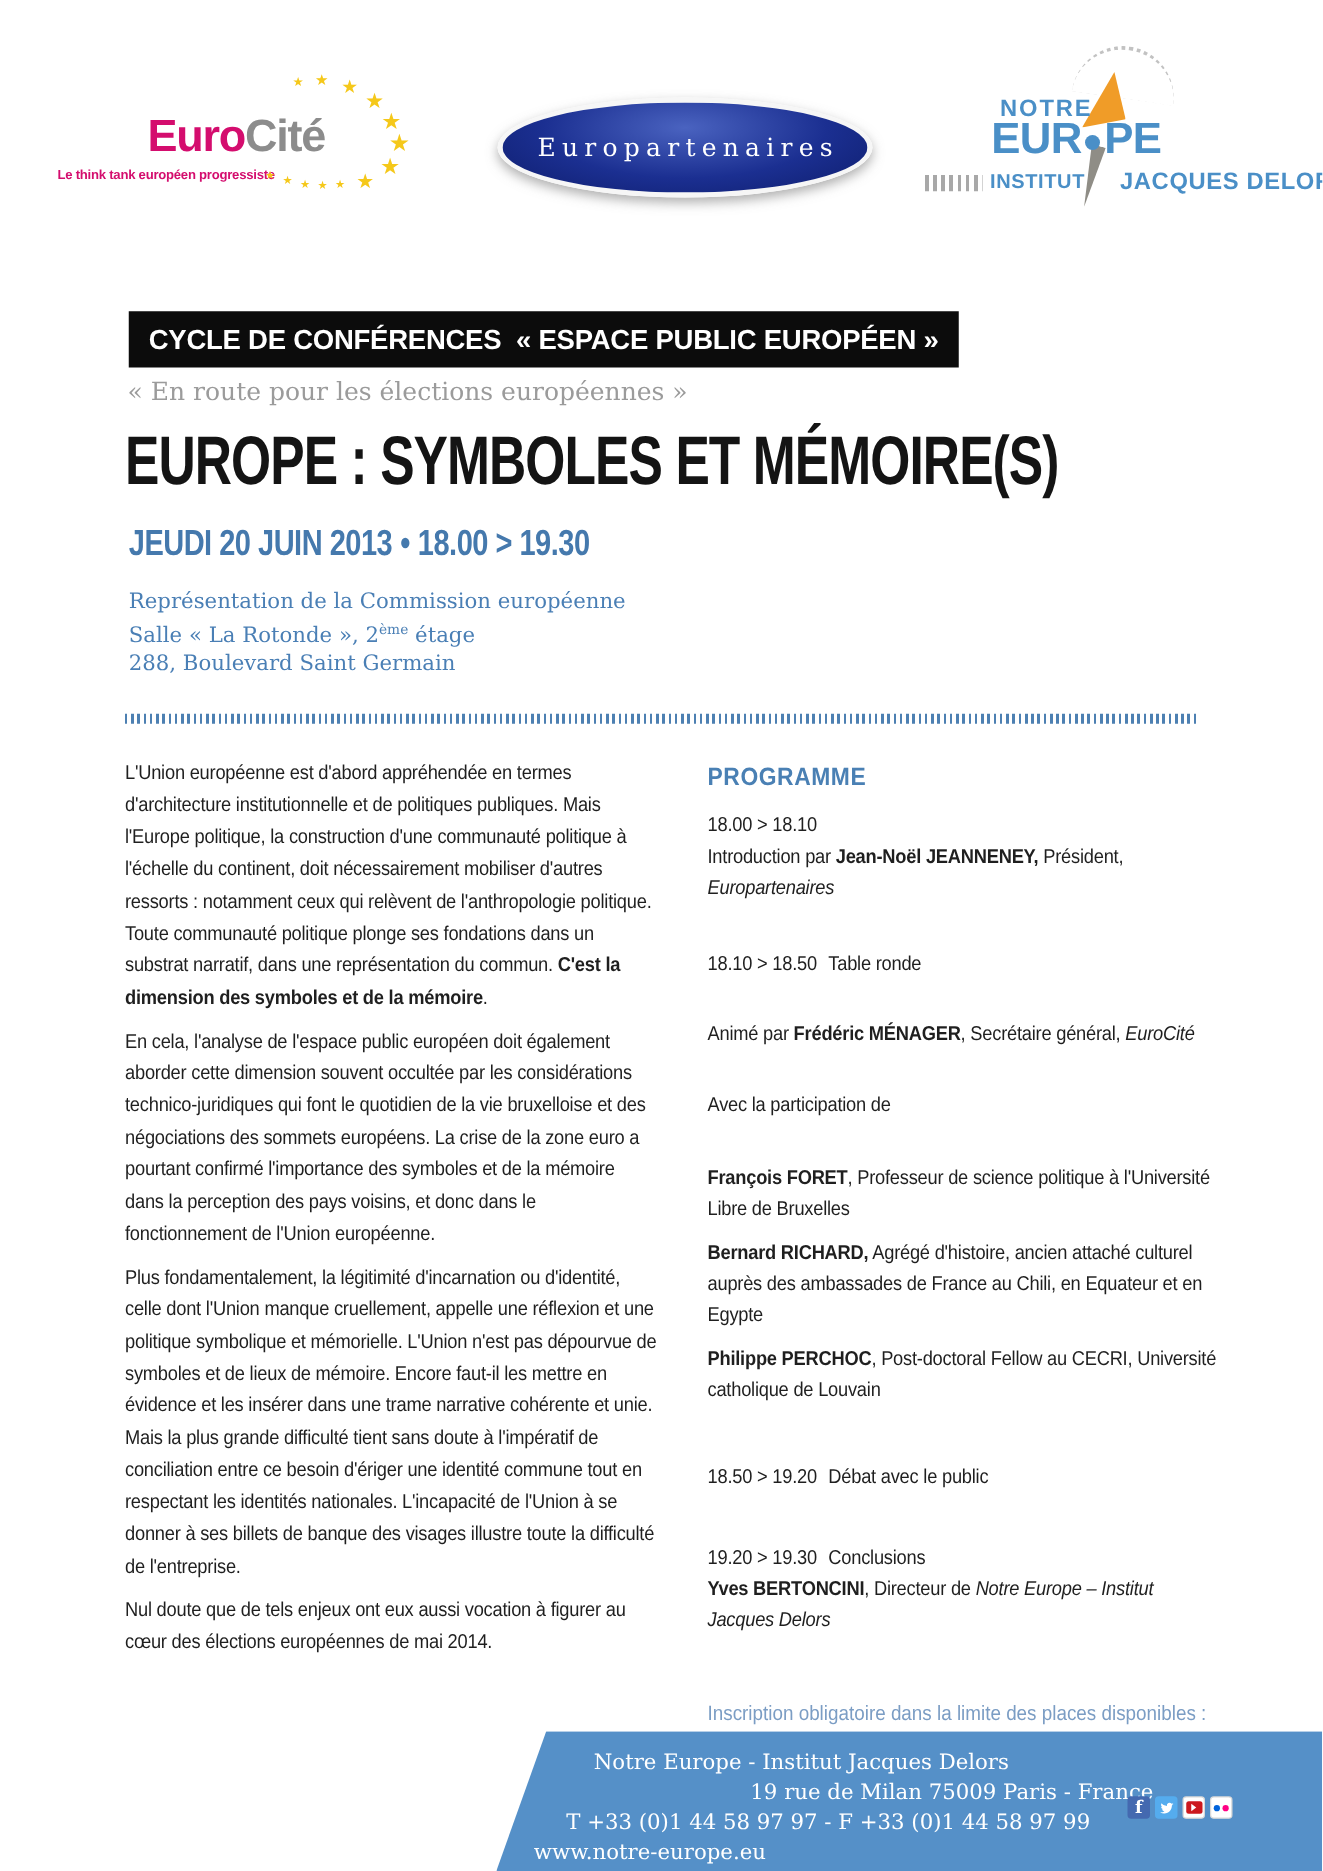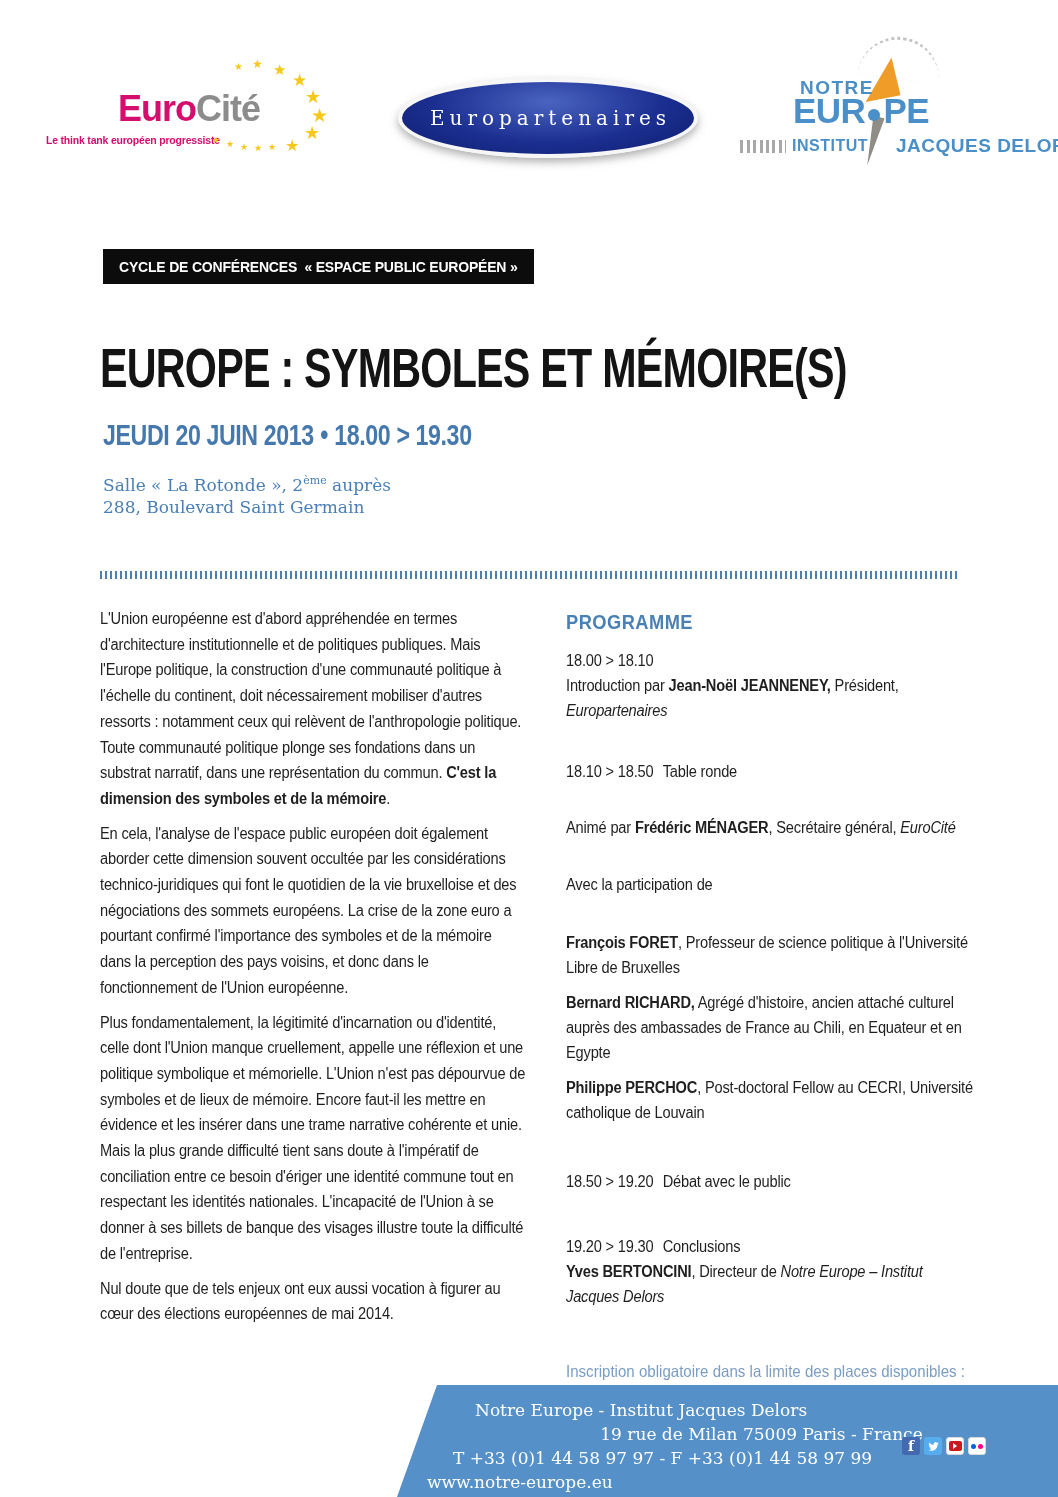--- a/index.html
+++ b/index.html
@@ -50,7 +50,7 @@
   .ne-jd { font-size:19px; letter-spacing:0.5px; margin-left:28px;text-align:right; }
   
   #banner { position:absolute; left:103px; top:249px; background:#0c0c0c; color:#fff;
-    display:inline-block; padding:10px 16px 9px; font-size:14px; font-weight:bold;
+    display:inline-block; padding:10px 16px 9px; font-size:22px; font-weight:bold;
     letter-spacing:-0.2px; white-space:pre; }
   #subtitle { position:absolute; left:102px; top:301px; font-family:"DejaVu Serif", serif;
     color:#9b9b9b; font-size:20px; }

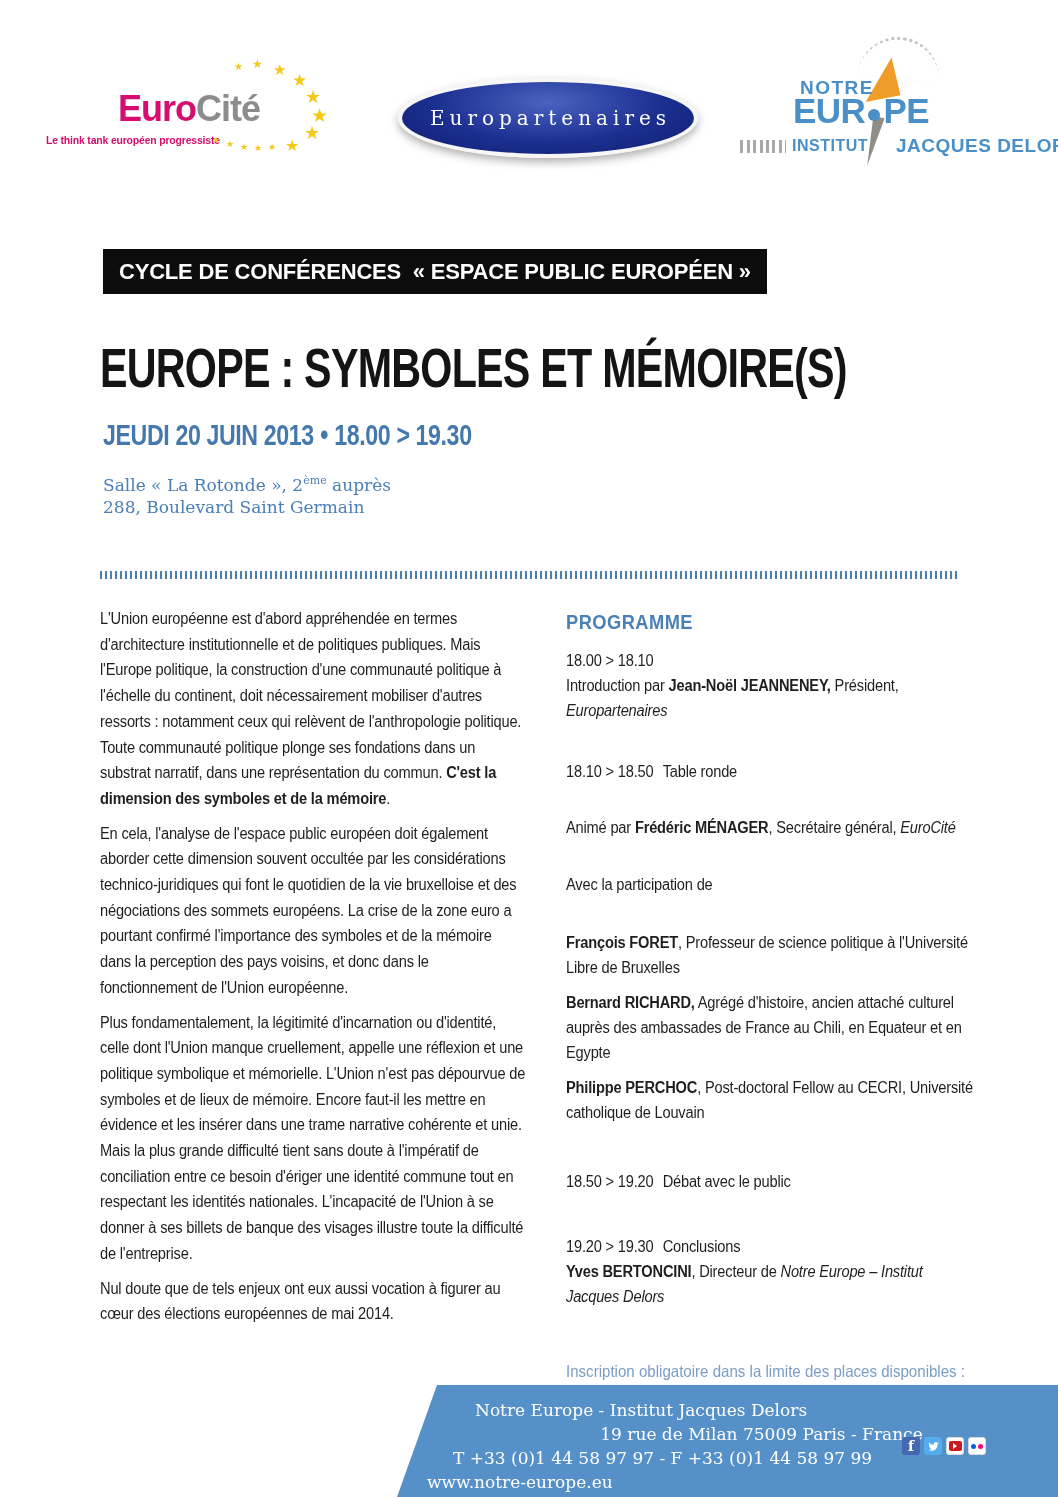--- a/index.html
+++ b/index.html
@@ -149,6 +149,7 @@
   </div>
 
   <div id="banner">CYCLE DE CONFÉRENCES  « ESPACE PUBLIC EUROPÉEN »</div>
+  <div id="subtitle">« En route pour les élections européennes »</div>
   <div id="title">
     <span class="title-text">EUROPE : SYMBOLES ET MÉMOIRE(S)</span>
   </div>

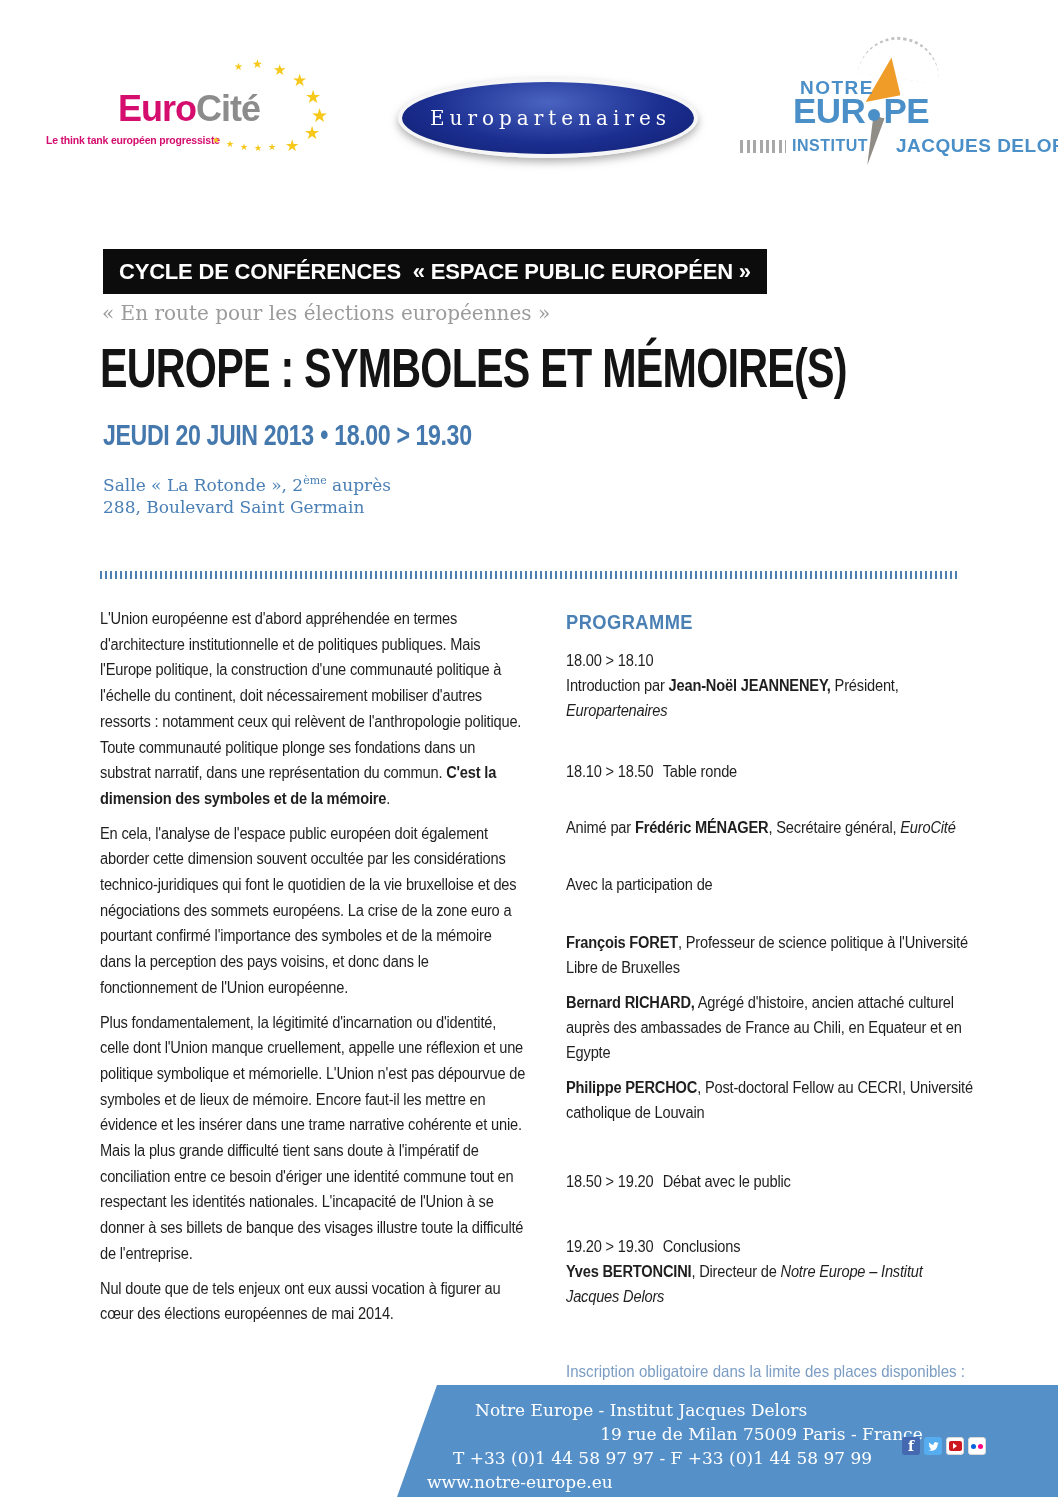--- a/index.html
+++ b/index.html
@@ -159,6 +159,7 @@
     </span>
   </div>
   <div id="venue">
+    <div>Représentation de la Commission européenne</div>
     <div><span>Salle « La Rotonde », 2</span><sup>ème</sup><span> auprès</span></div>
     <div>288, Boulevard Saint Germain</div>
   </div>

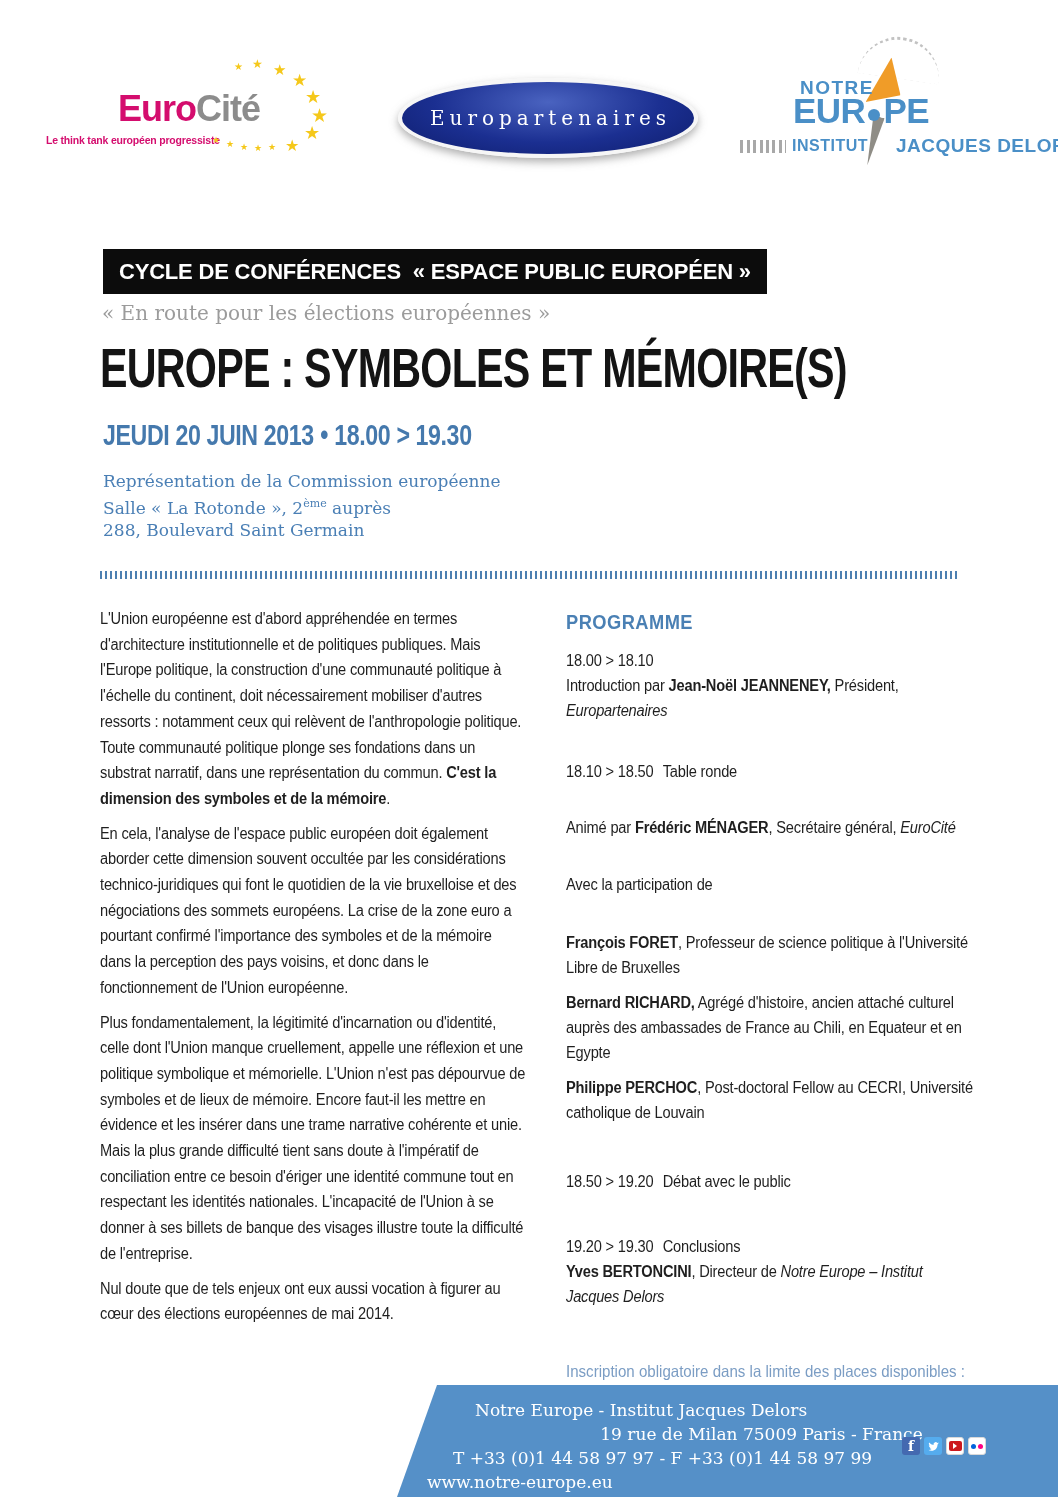--- a/index.html
+++ b/index.html
@@ -160,7 +160,7 @@
   </div>
   <div id="venue">
     <div>Représentation de la Commission européenne</div>
-    <div><span>Salle « La Rotonde », 2</span><sup>ème</sup><span> auprès</span></div>
+    <div><span>Salle « La Rotonde », 2</span><sup>ème</sup><span> étage</span></div>
     <div>288, Boulevard Saint Germain</div>
   </div>
   <div id="divider"></div>

